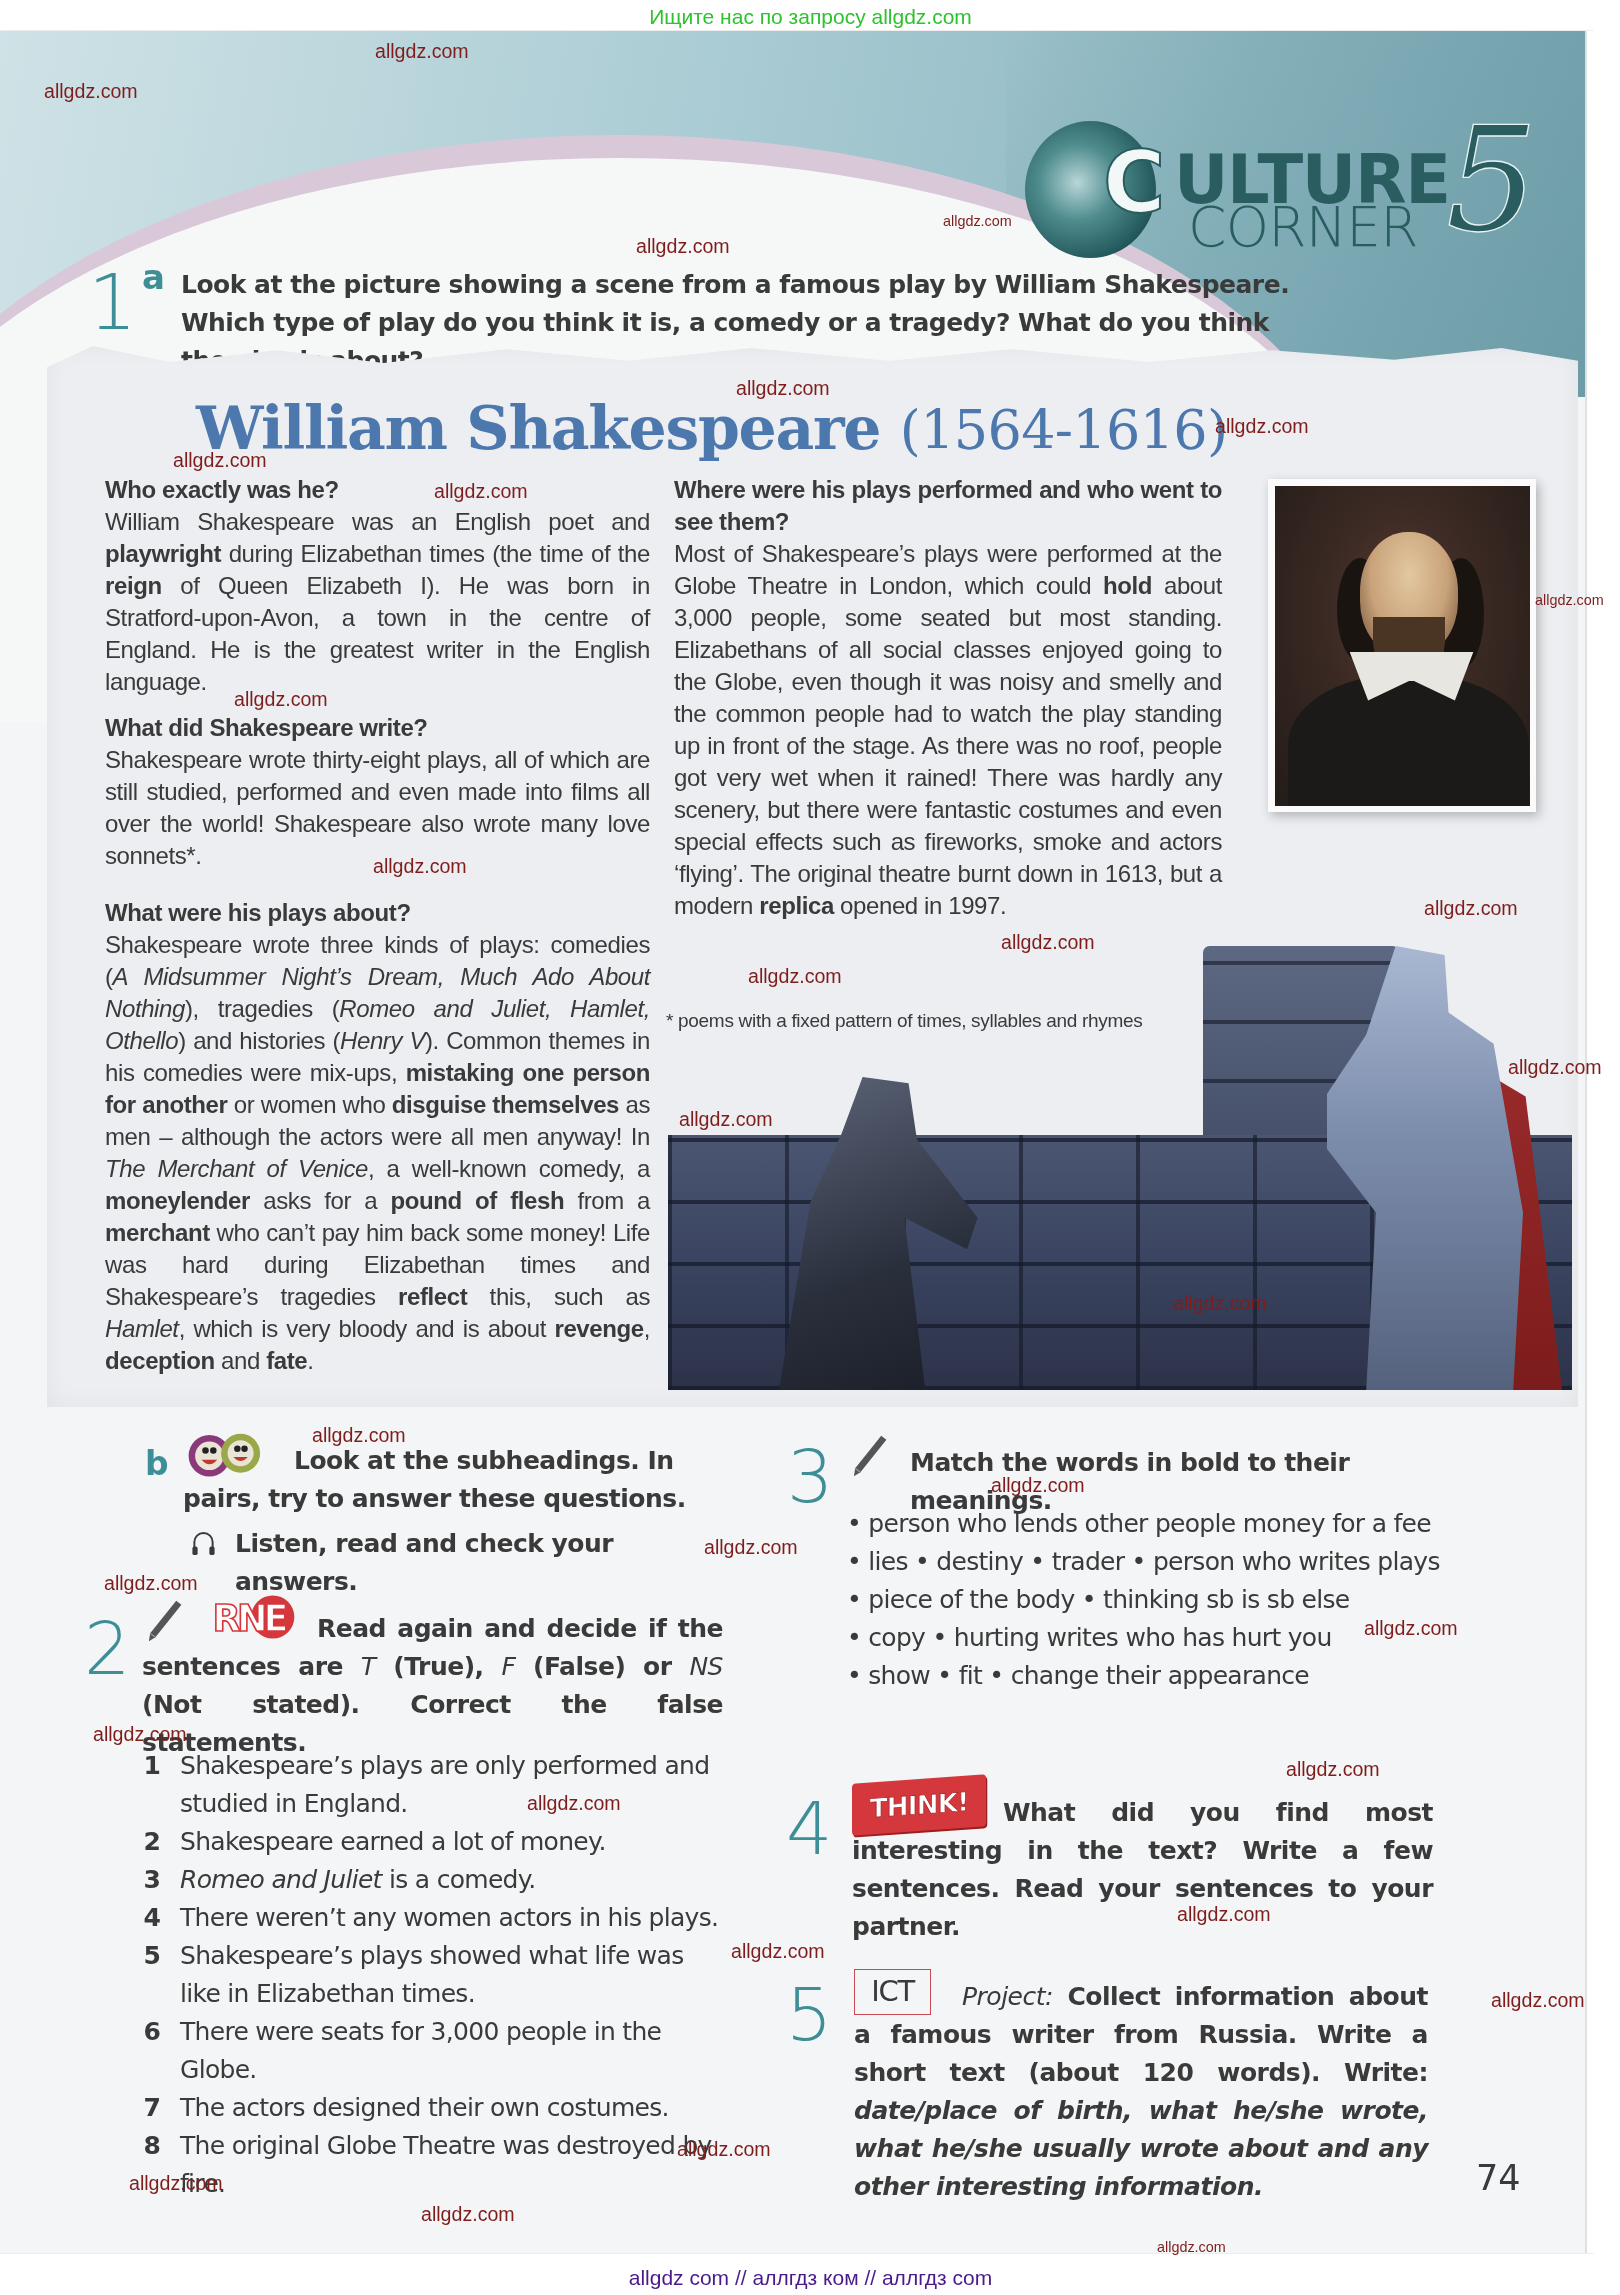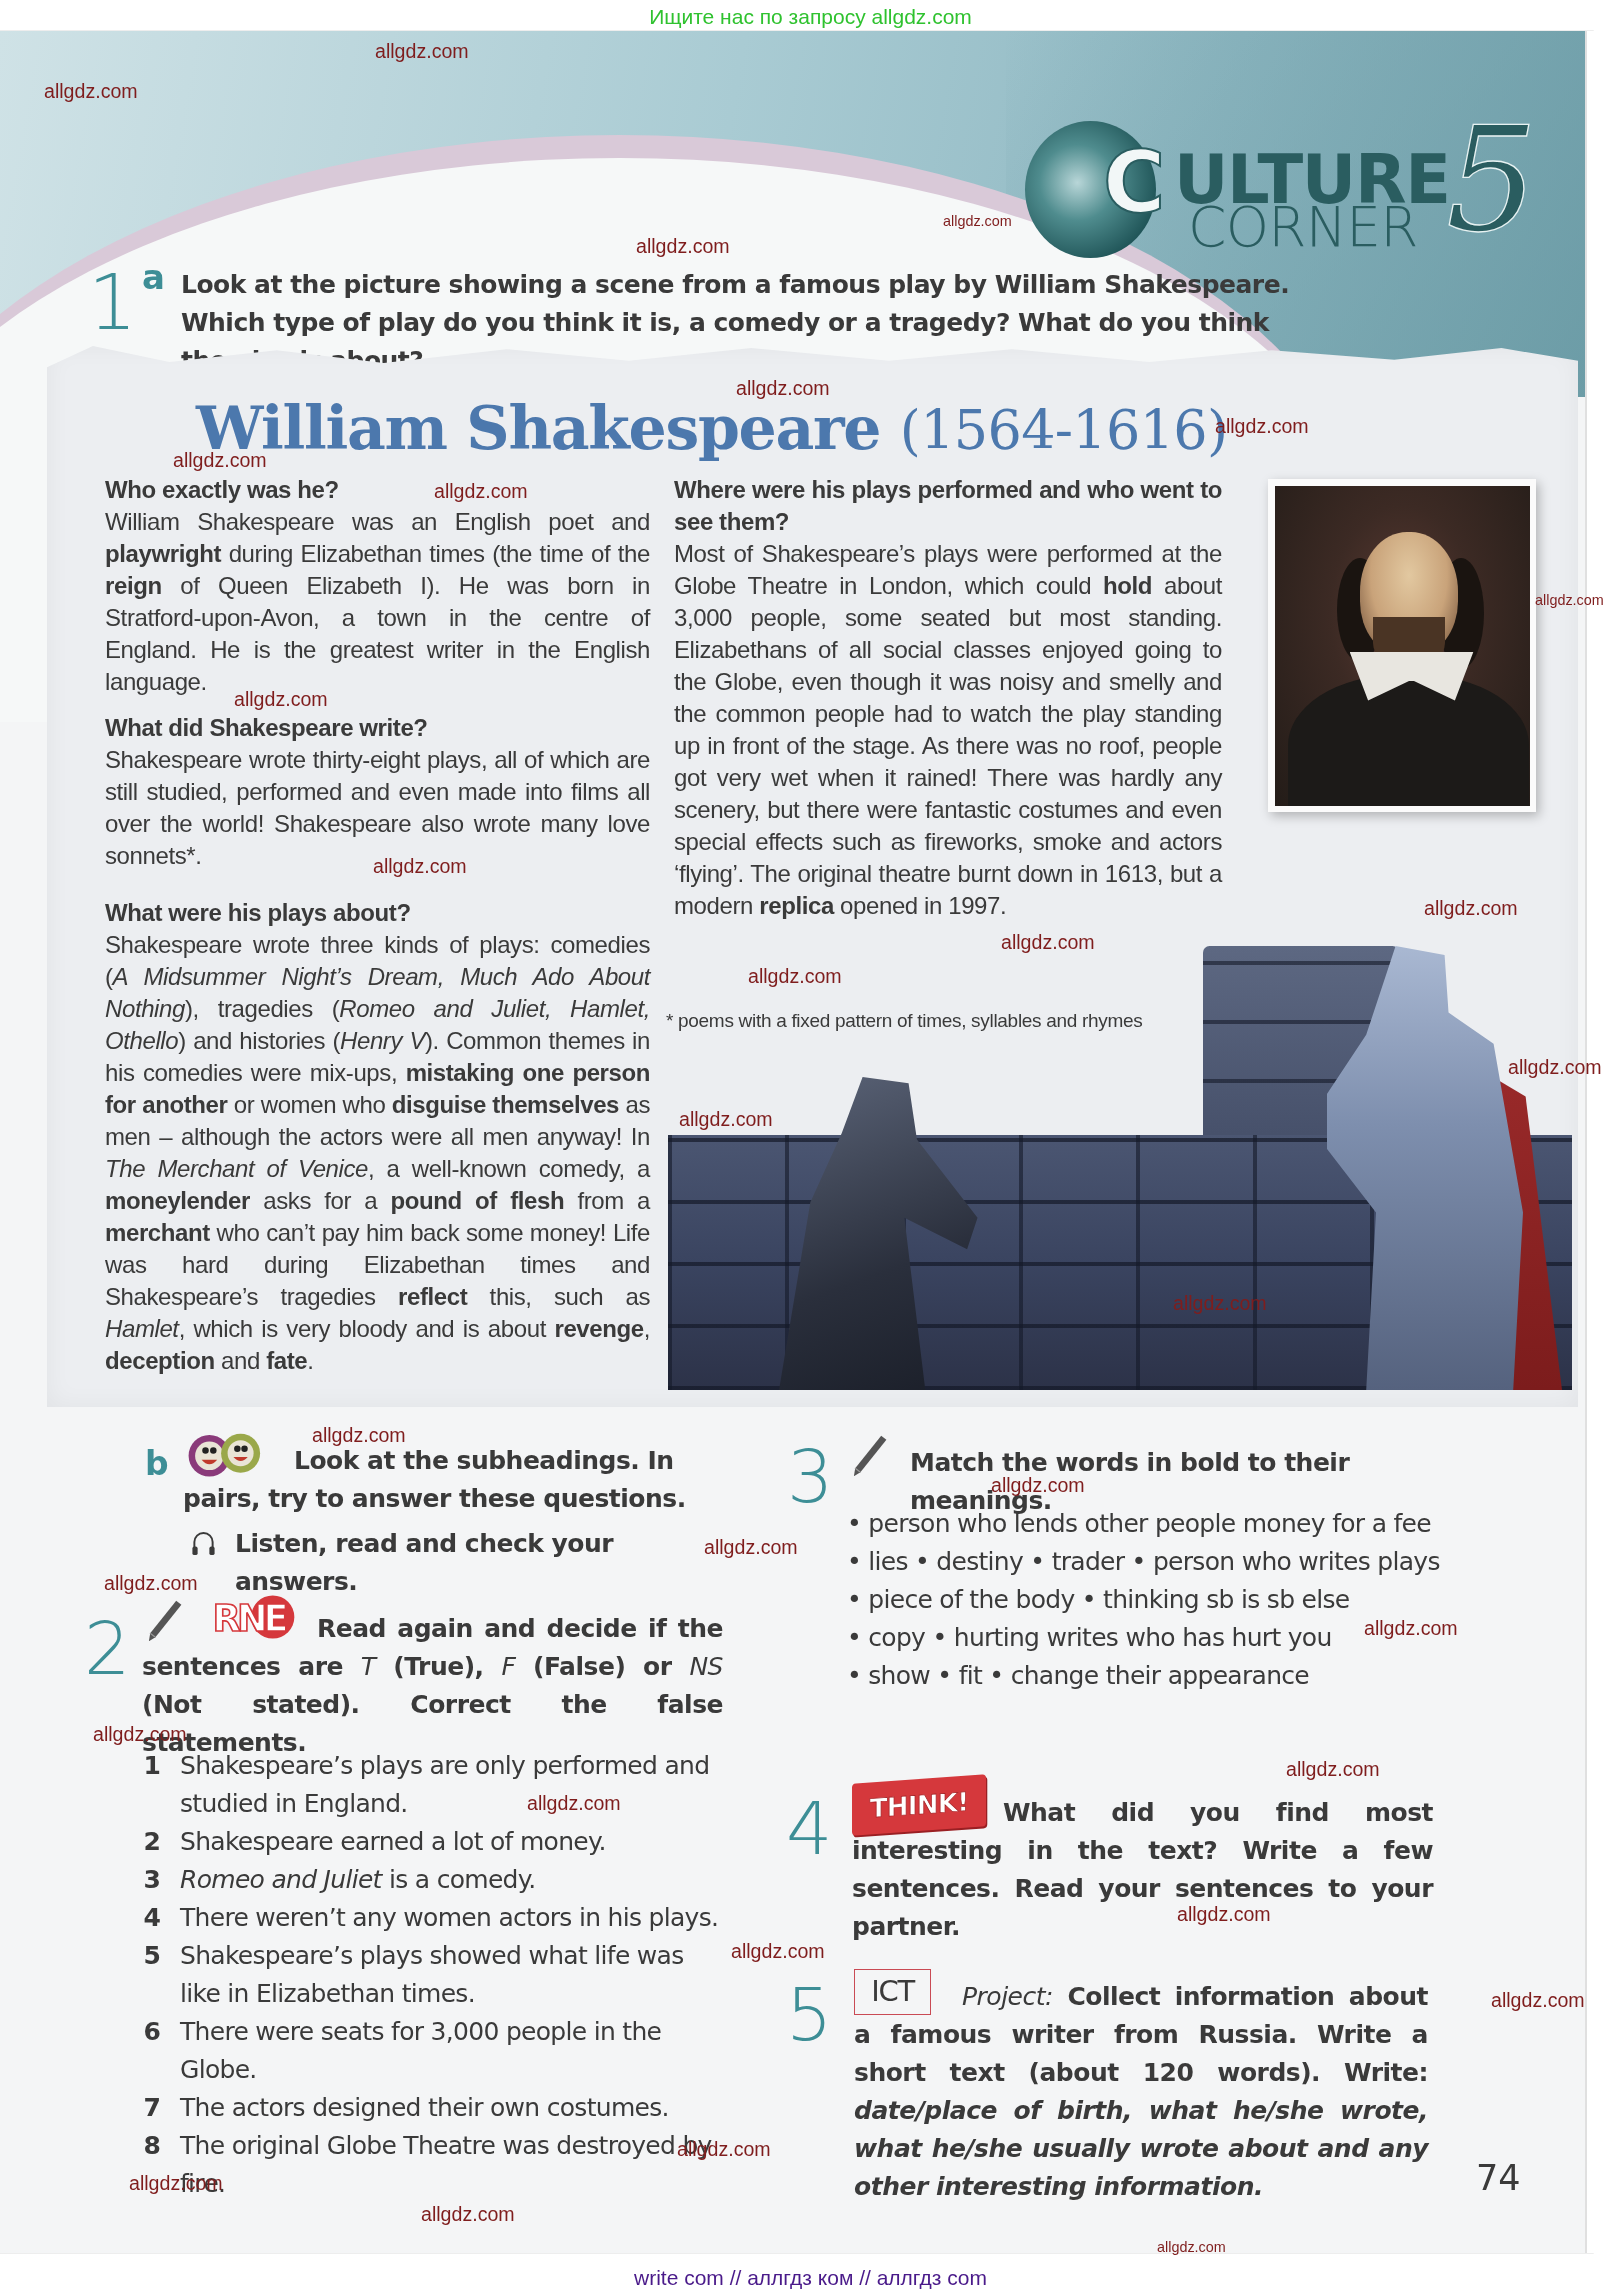--- a/index.html
+++ b/index.html
@@ -305,7 +305,7 @@
 <div class="watermark" style="left:421px; top:2203px;">allgdz.com</div>
 <div class="watermark sm" style="left:1157px; top:2236px;">allgdz.com</div>
 
-<div class="bottom-banner">write com  //  аллгдз ком  //  аллгдз com</div>
+<div class="bottom-banner">allgdz com  //  аллгдз ком  //  аллгдз com</div>
 
 
 </body></html>

